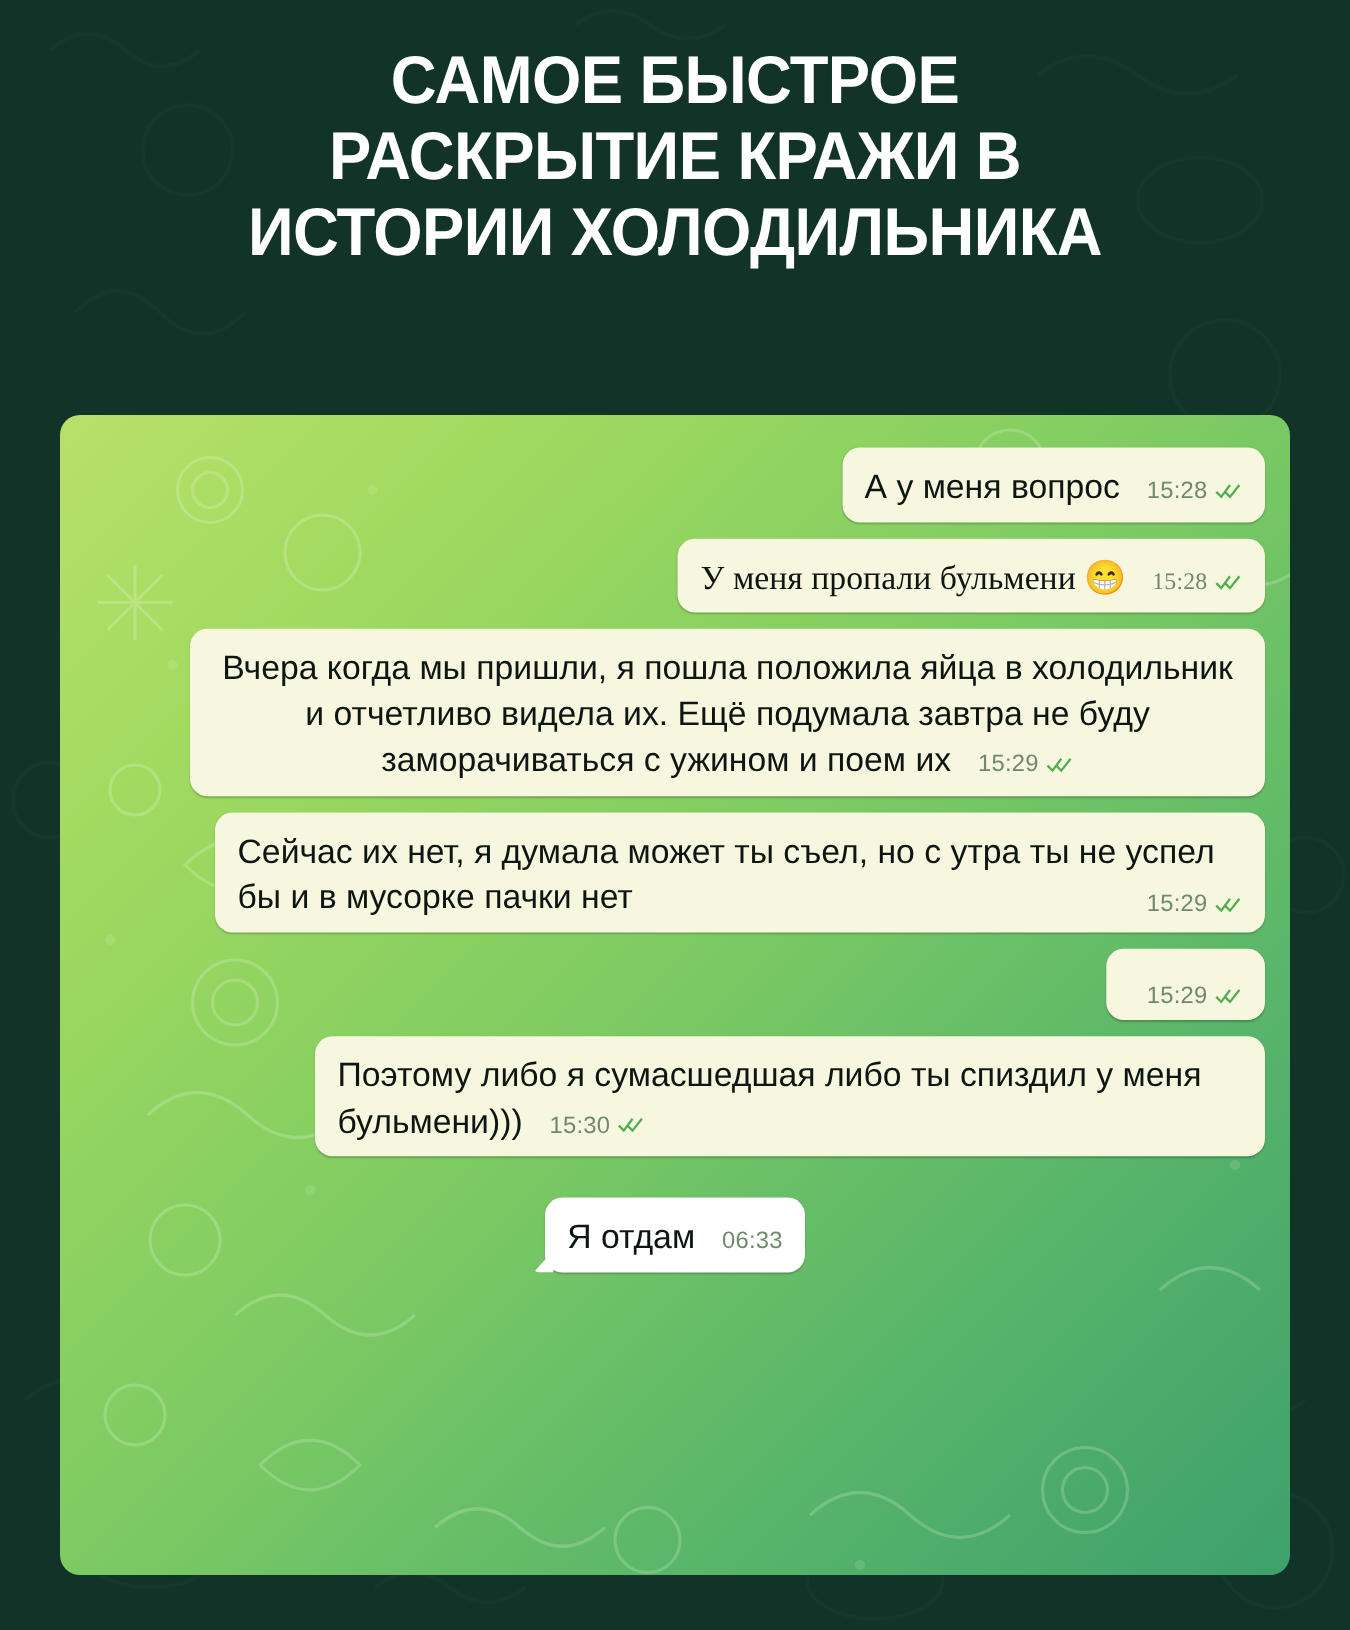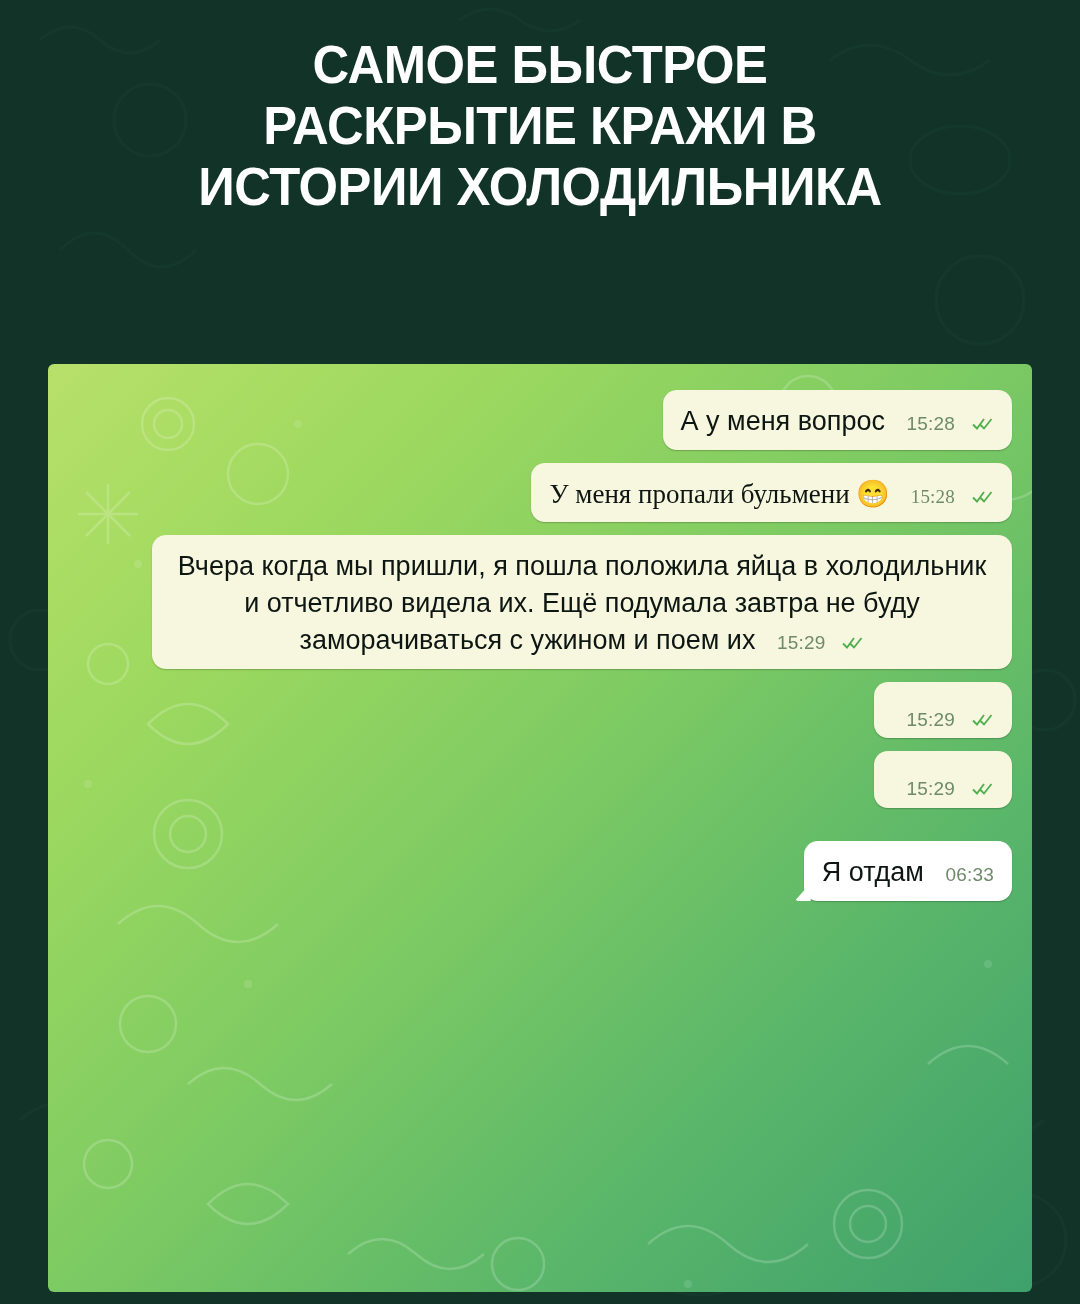--- a/index.html
+++ b/index.html
@@ -44,10 +44,10 @@
   .chat-shot {
     position: absolute;
     left: 48px;
-    top: 364px;
+    top: 332px;
     width: 984px;
     height: 928px;
-    border-radius: 6px;
+    border-radius: 16px;
     overflow: hidden;
     background: linear-gradient(135deg, #b7e06a 0%, #9ed95f 22%, #7ecb63 48%, #58b56a 75%, #3ea06c 100%);
   }

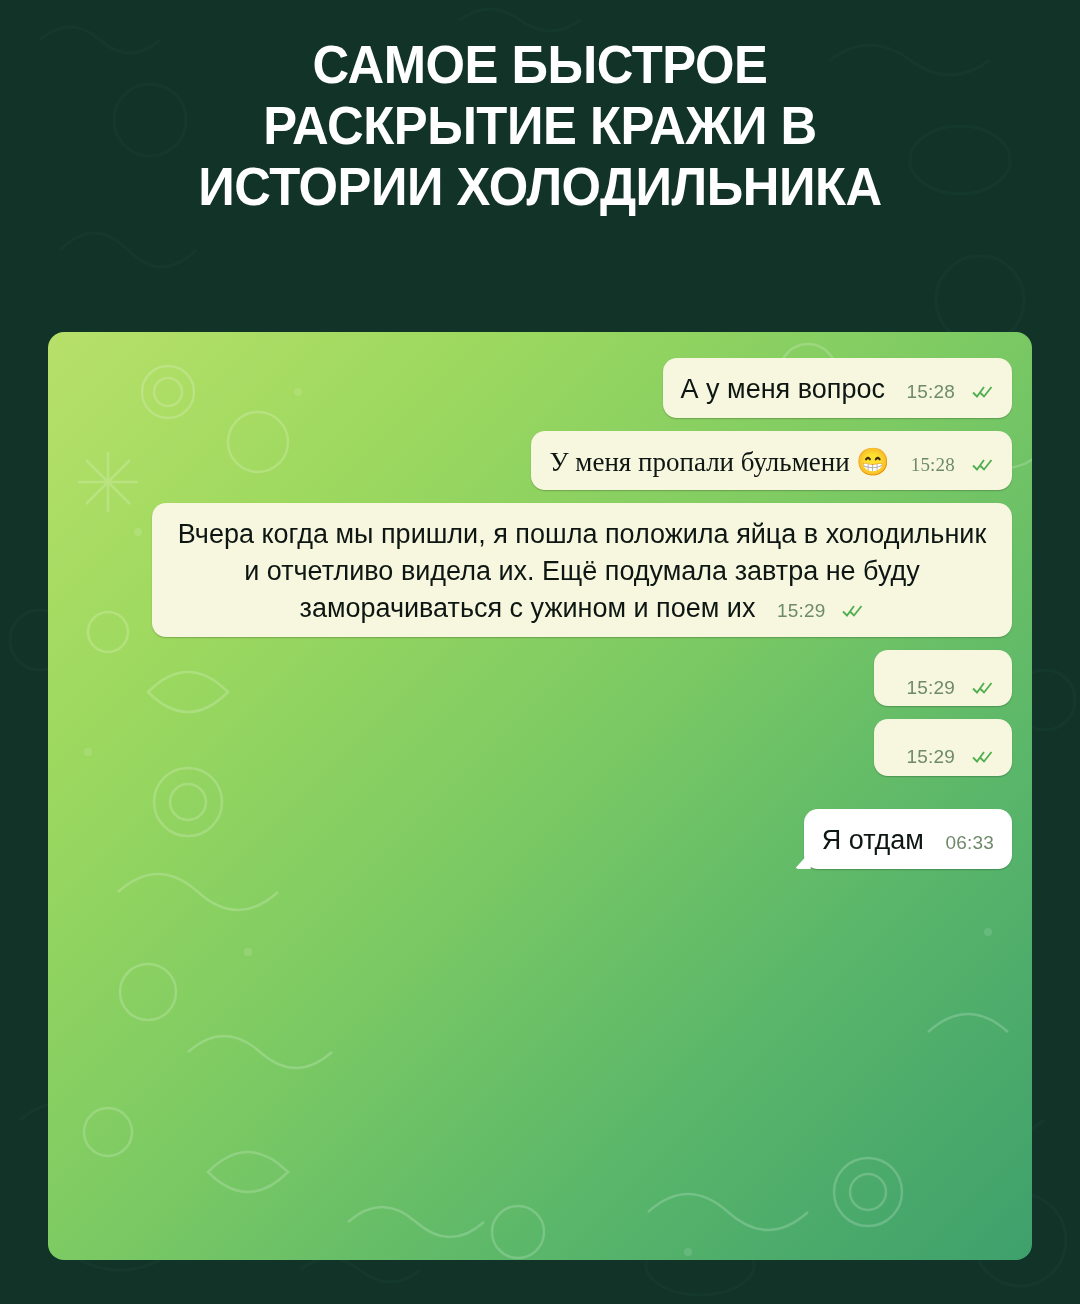--- a/index.html
+++ b/index.html
@@ -104,7 +104,7 @@
   .meta {
     display: inline-flex;
     align-items: center;
-    gap: 17px;
+    gap: 6px;
     float: right;
     margin-left: 14px;
     margin-top: 8px;

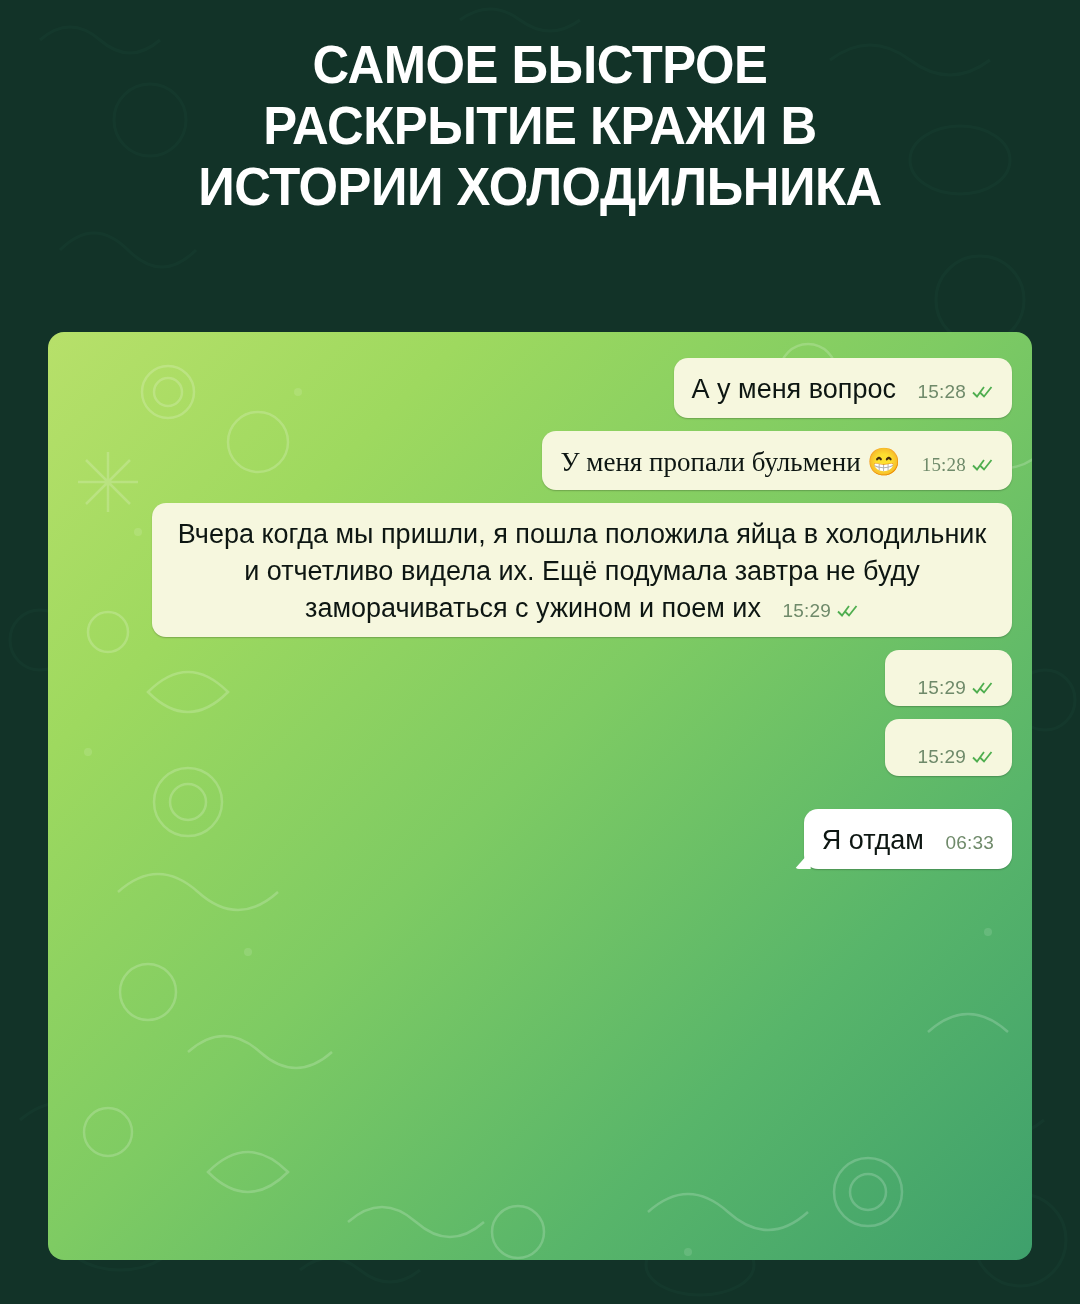--- a/index.html
+++ b/index.html
@@ -259,6 +259,7 @@
 
     <div class="row out">
       <div class="bubble w4">
+        <span class="text">Сейчас их нет, я думала может ты съел, но с утра ты не успел бы и в мусорке пачки нет</span>
         <span class="meta">
           <span class="time">15:29</span>
           <span class="ticks">

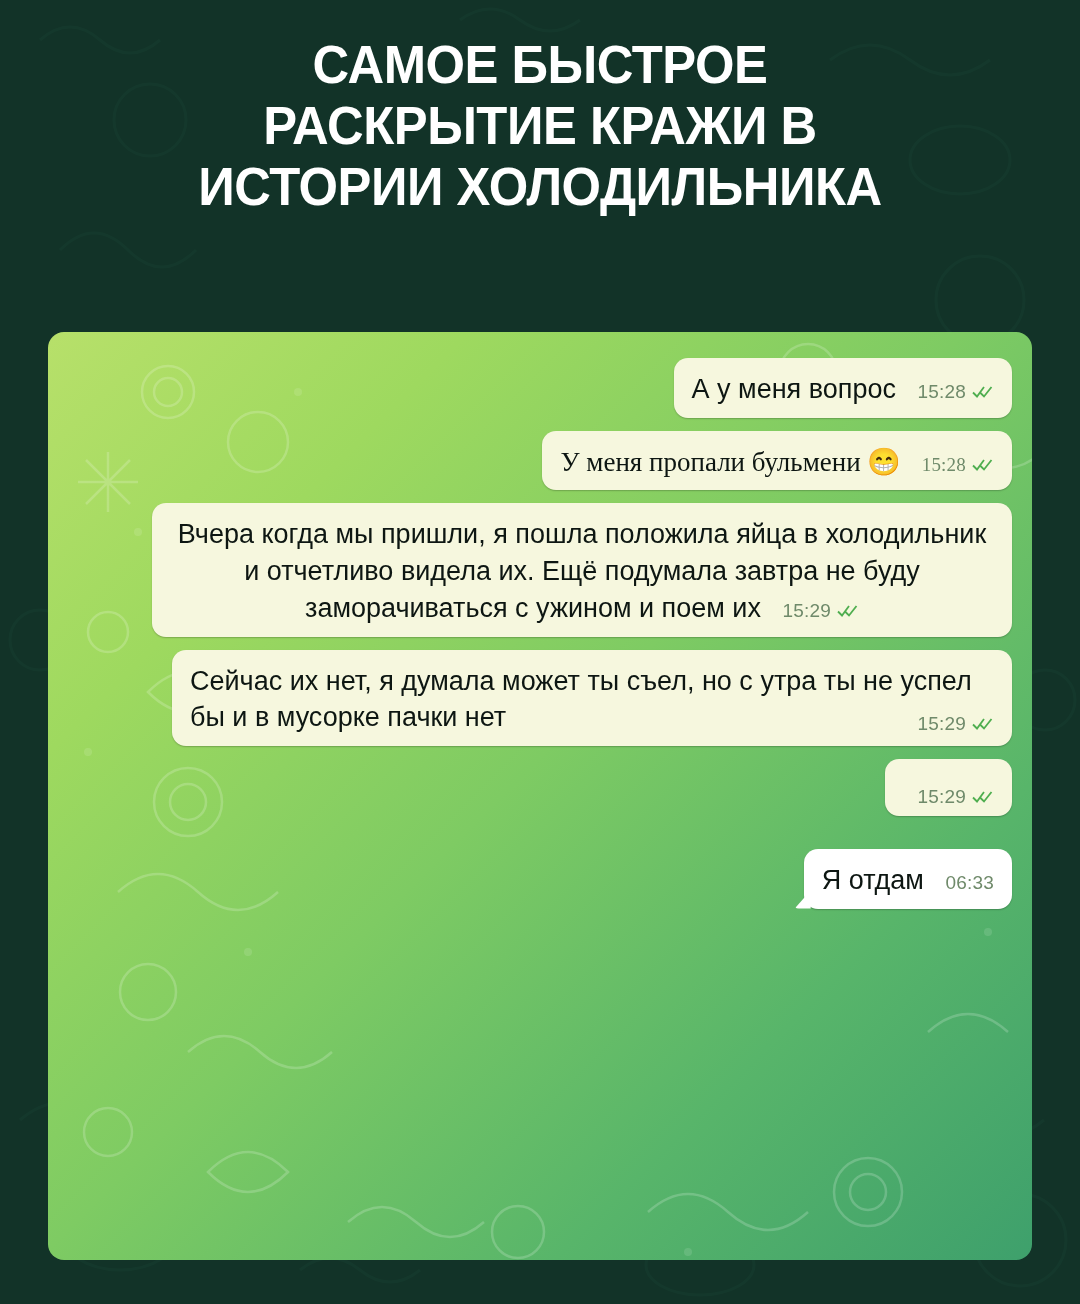--- a/index.html
+++ b/index.html
@@ -286,6 +286,20 @@
       </div>
     </div>
 
+    <div class="row out">
+      <div class="bubble w6">
+        <span class="text">Поэтому либо я сумасшедшая либо ты спиздил у меня бульмени)))</span>
+        <span class="meta inline-meta">
+          <span class="time">15:30</span>
+          <span class="ticks">
+            <svg width="22" height="14" viewBox="0 0 22 14">
+                <path d="M1 7.5 L5 11.5 L12 2" fill="none" stroke="#4fae4f" stroke-width="1.8"></path>
+                <path d="M8 7.5 L12 11.5 L19.5 2" fill="none" stroke="#4fae4f" stroke-width="1.8"></path>
+              </svg>
+          </span>
+        </span>
+      </div>
+    </div>
 
     <div class="row in last-row">
       <div class="bubble in-bubble w7">

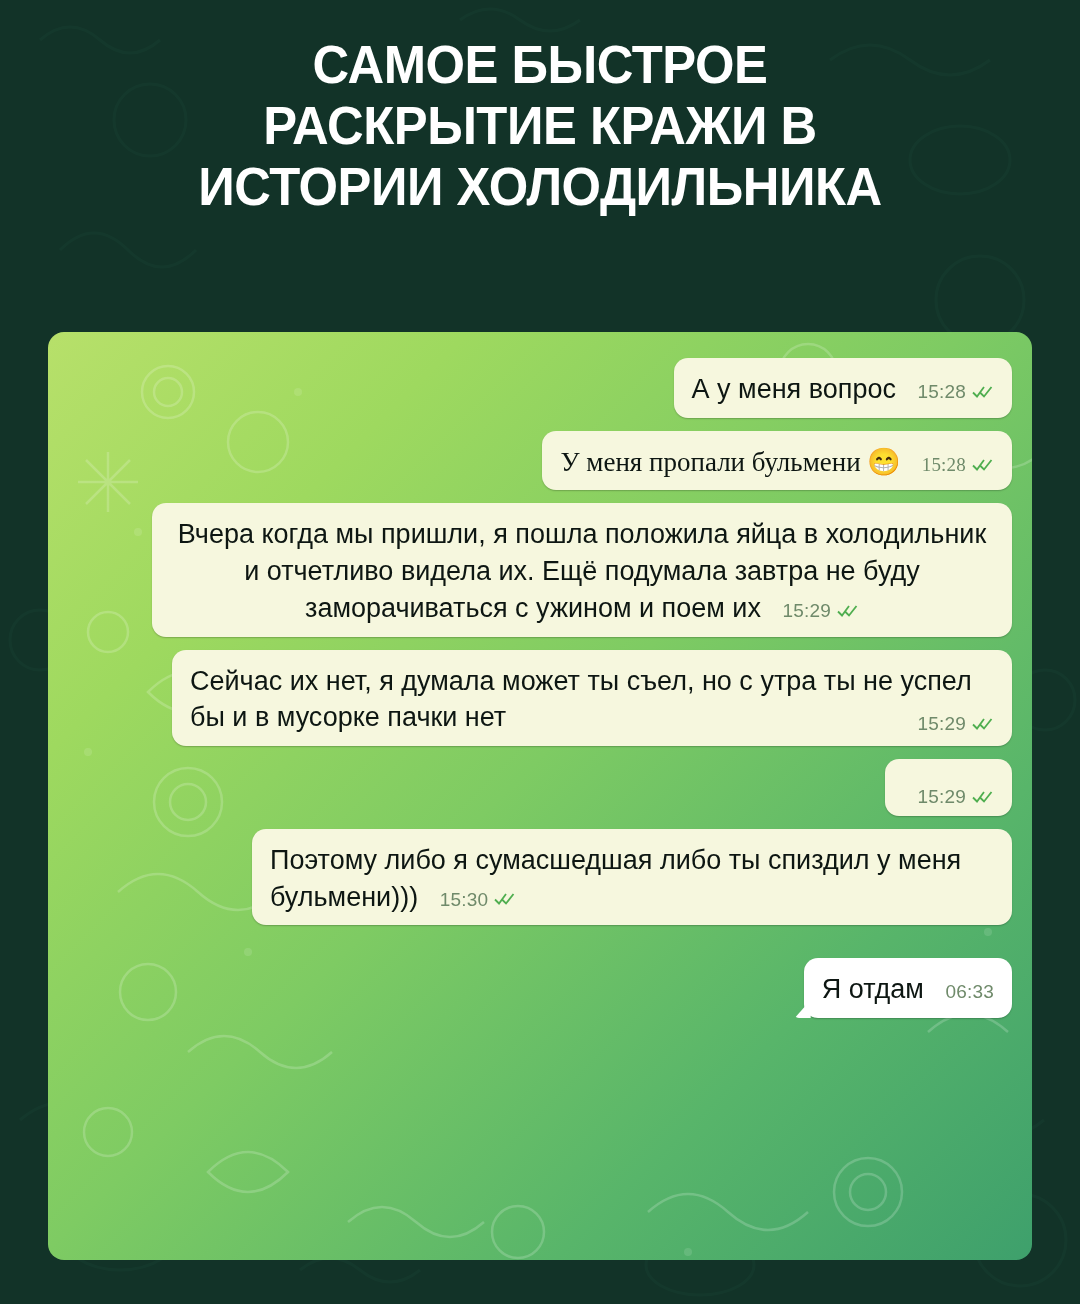--- a/index.html
+++ b/index.html
@@ -69,7 +69,7 @@
 
   .row { display: flex; width: 100%; }
   .row.out { justify-content: flex-end; }
-  .row.in  { justify-content: flex-end; }
+  .row.in  { justify-content: center; }
 
   .bubble {
     position: relative;

